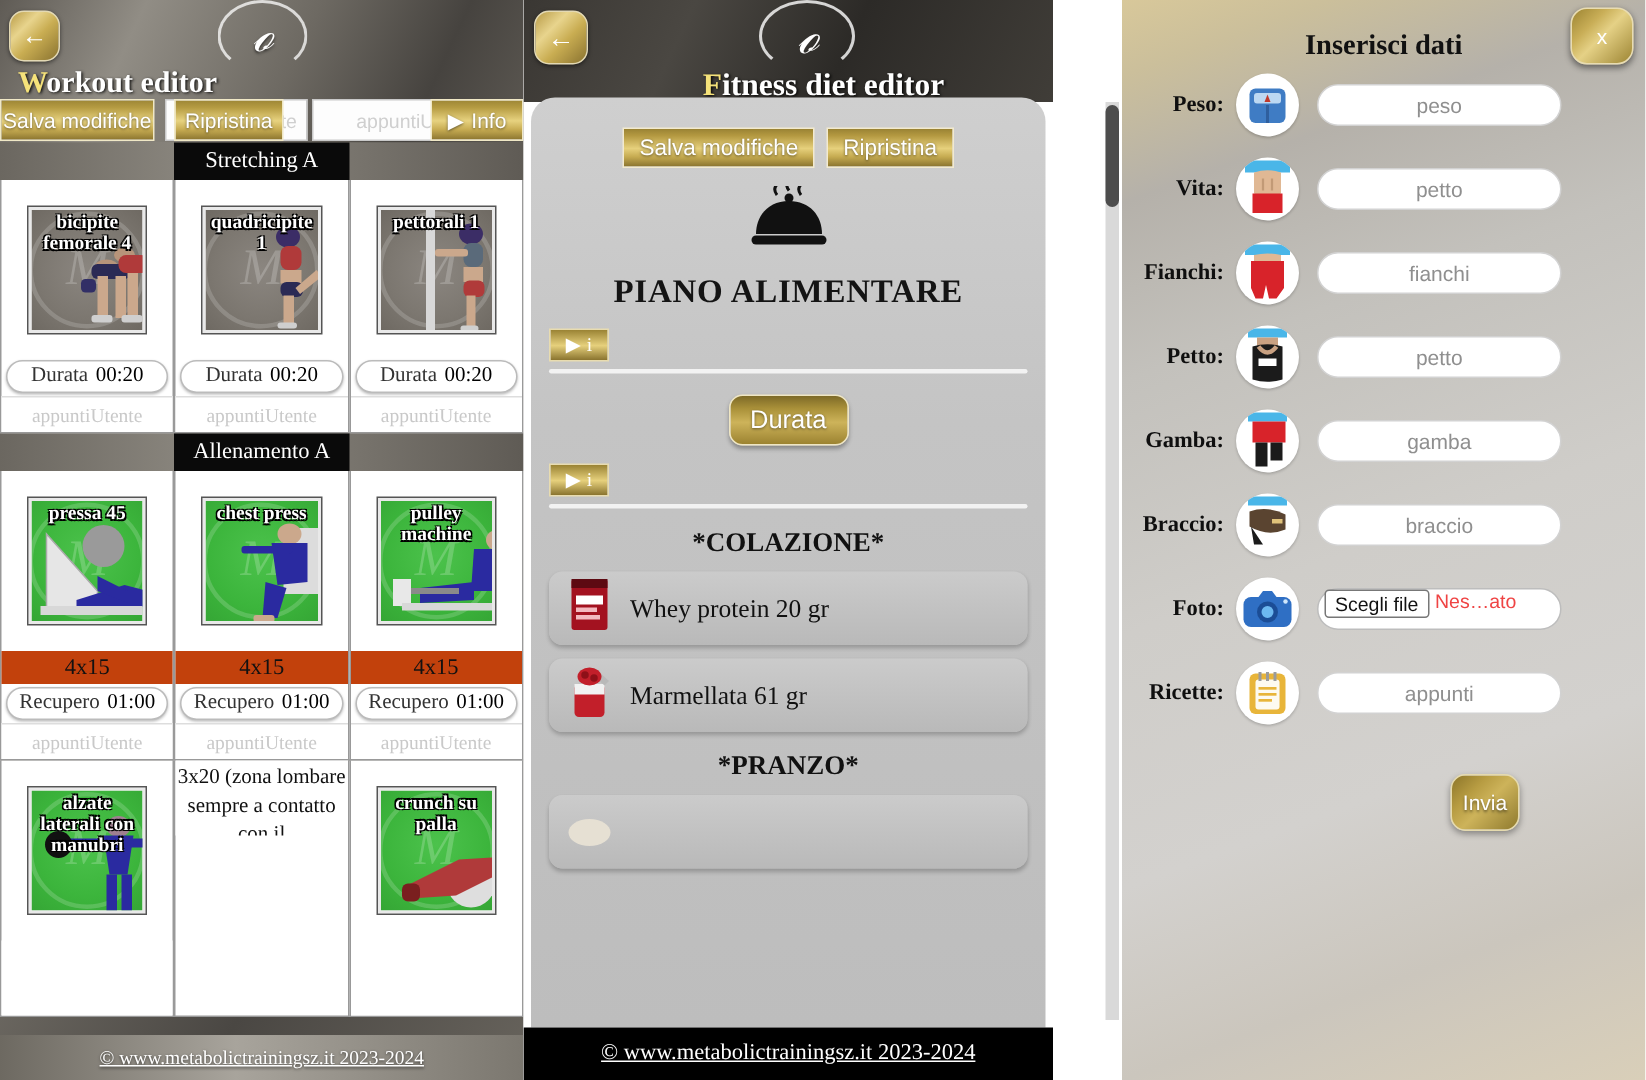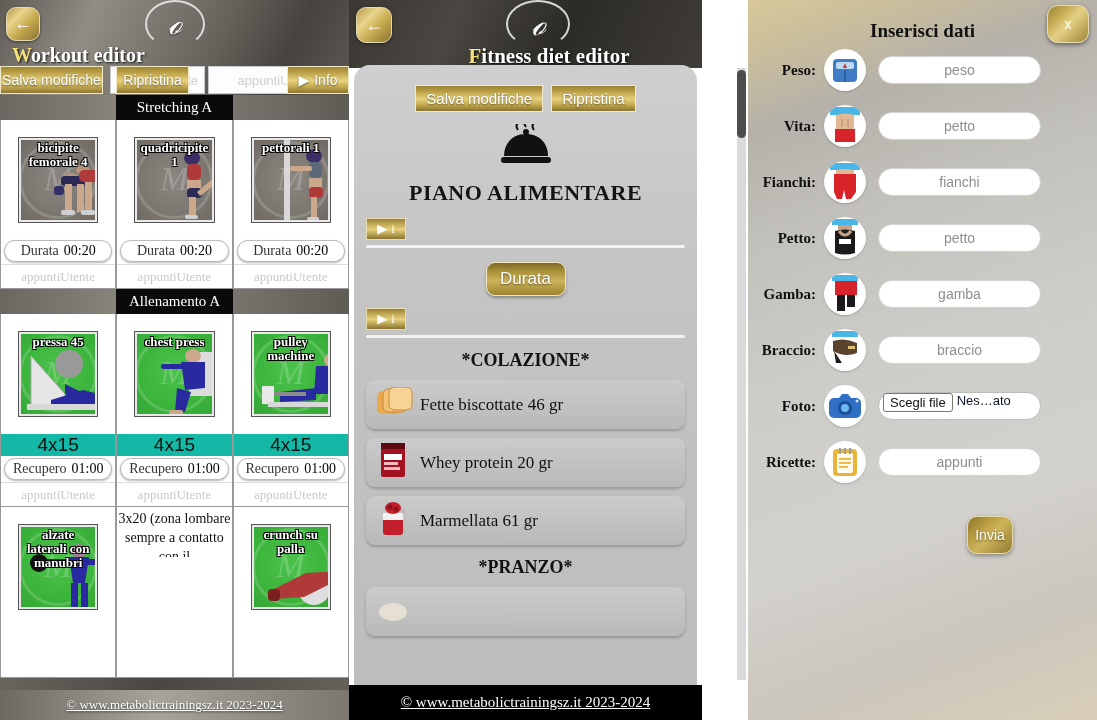--- a/index.html
+++ b/index.html
@@ -455,16 +455,6 @@
 
       <div class="meal-title">*COLAZIONE*</div>
 
-      <div class="fooditem">
-        <div class="foodicon">
-          <svg width="40" height="30" viewBox="0 0 40 30">
-            <path d="M4 10 q0-6 7-6 h10 q7 0 7 6 v12 q0 5-7 5 H11 q-7 0-7-5z" fill="#e8a94f"></path>
-            <path d="M10 8 q0-6 7-6 h10 q7 0 7 6 v12 q0 5-7 5 H17 q-7 0-7-5z" fill="#f3c274" stroke="#c98a33"></path>
-            <path d="M16 6 q0-6 7-6 h9 q7 0 7 6 v12 q0 5-7 5 h-9 q-7 0-7-5z" fill="#f8d494" stroke="#c98a33"></path>
-          </svg>
-        </div>
-        <div class="foodlabel">Fette biscottate 46 gr</div>
-      </div>
 
       <div class="fooditem">
         <div class="foodicon">

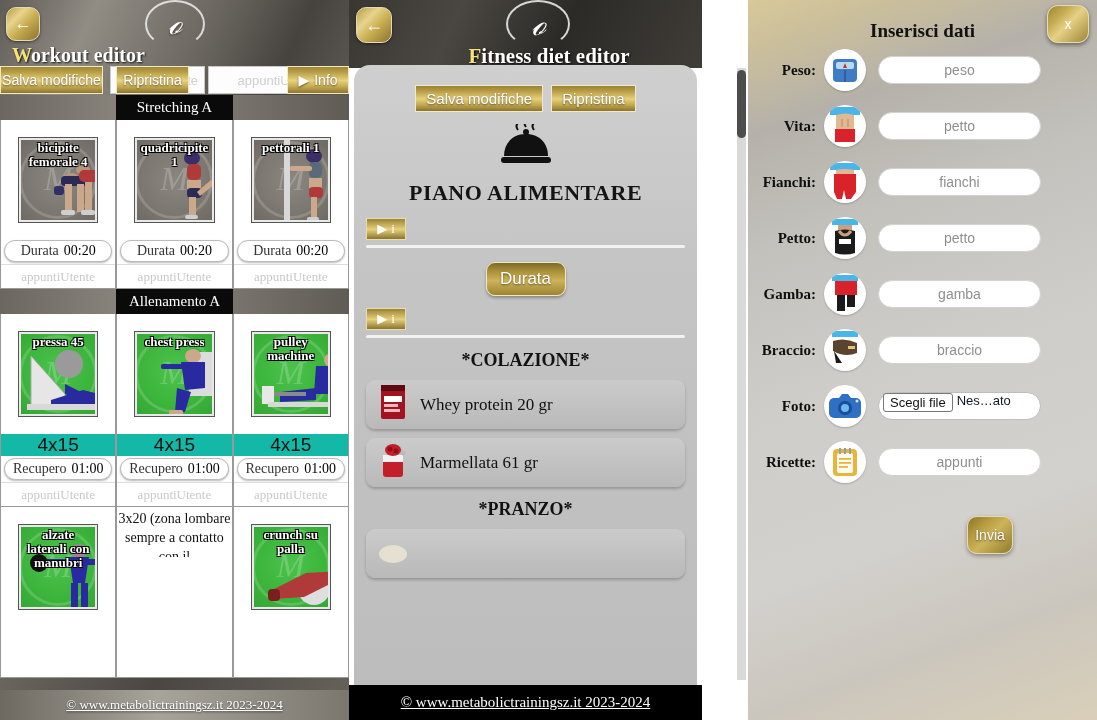--- a/index.html
+++ b/index.html
@@ -167,7 +167,7 @@
              border:1px solid #bdbdbd; display:flex; align-items:flex-start; padding:0 4px; gap:4px; }
   .filebtn{ border:1px solid #777; border-radius:3px; background:#fff; padding:1px 6px;
             font-size:13px; color:#111; font-family:"Liberation Sans",sans-serif; }
-  .filename{ font-size:13px; color:#0f172a; font-family:"Liberation Sans",sans-serif; }
+  .filename{ font-size:13px; color:#ef4444; font-family:"Liberation Sans",sans-serif; }
   .invia-wrap{ display:flex; justify-content:flex-end; padding-right:84px; margin-top:26px; }
   .invia{ width:46px; height:38px; border-radius:10px;
           background:linear-gradient(135deg,#8c7529 0%,#b79c42 30%,#cdb35a 52%,#8f7a2e 100%);

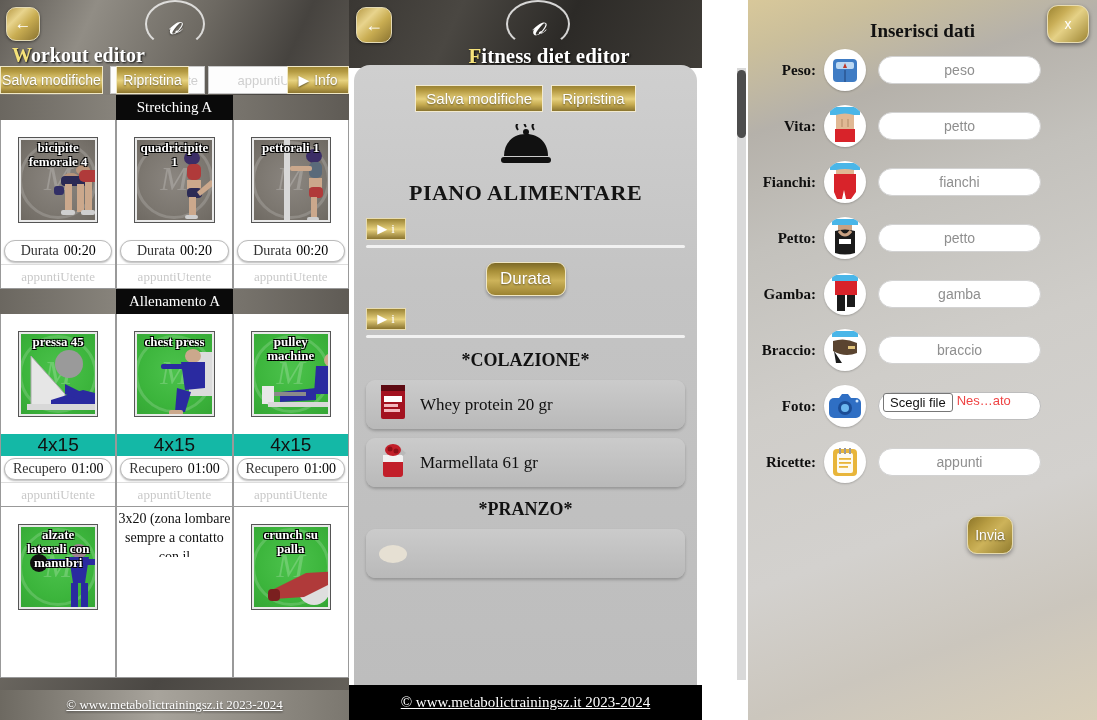--- a/index.html
+++ b/index.html
@@ -67,7 +67,7 @@
   .figure{ position:absolute; z-index:2; }
 
   .exreps{ height:22px; display:flex; align-items:center; justify-content:center;
-           font-size:19px; color:#111; font-family:Liberation Sans, sans-serif; background:#14b8a6; }
+           font-size:15px; color:#111; font-family:Liberation Serif, serif; background:#c2410c; }
   .pill{ margin:2px 3px; height:22px; border-radius:12px; background:#fff; border:1px solid #bbb;
          display:flex; align-items:center; justify-content:center; gap:5px;
          font-size:14px; color:#333; font-family:"Liberation Serif",serif;

